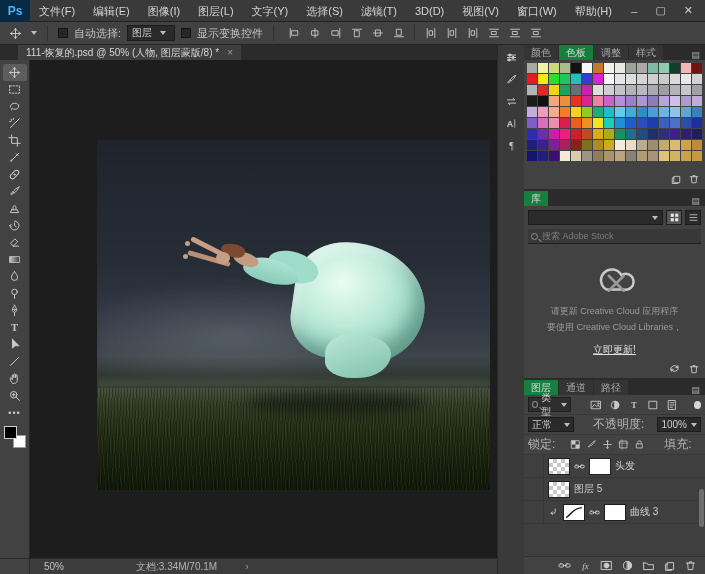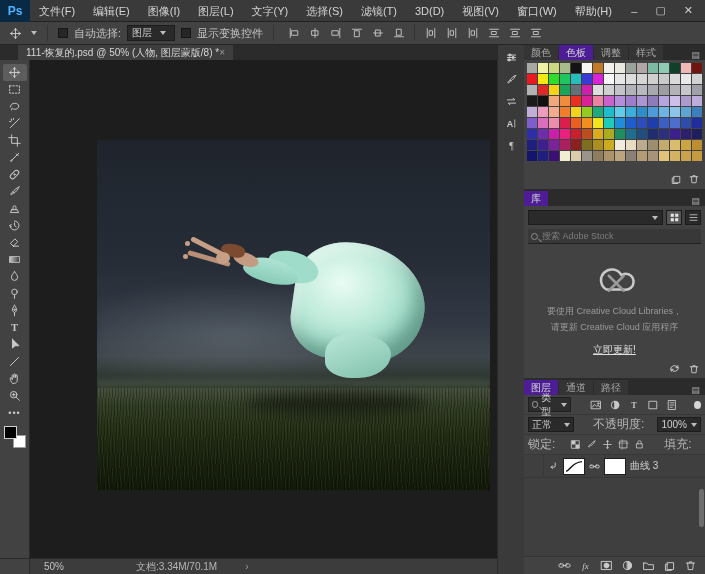--- a/index.html
+++ b/index.html
@@ -27,7 +27,7 @@
 
   
   .tabstrip{height:15px;background:#2b2b2b;display:flex;align-items:flex-end;}
-  .doc-tab{height:15px;background:#3e3e3e;display:flex;align-items:center;padding:0 8px;margin-left:18px;}
+  .doc-tab{height:15px;background:#3e3e3e;display:flex;align-items:center;gap:8px;padding:0 8px;margin-left:18px;}
   .doc-tab .title{font-size:10px;color:#d6d6d6;white-space:nowrap;}
   .doc-tab .close{font-size:10px;color:#9a9a9a;}
 

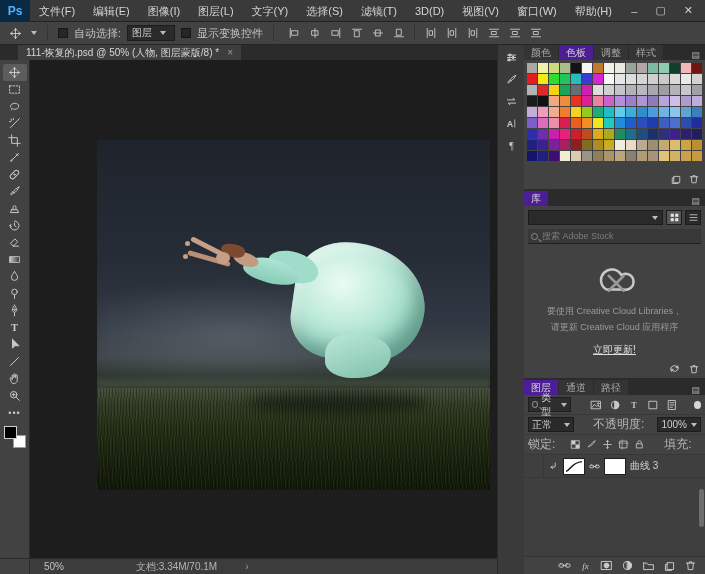--- a/index.html
+++ b/index.html
@@ -84,7 +84,7 @@
   .panels{width:181px;background:#2b2b2b;display:flex;flex-direction:column;}
   .panel-tabs{height:15px;background:#2b2b2b;display:flex;align-items:flex-end;gap:1px;}
   .ptab{font-size:10px;color:#a8a8a8;background:#343434;padding:2px 7px 2px;line-height:11px;white-space:nowrap;}
-  .ptab.active{background:#4c1d95;color:#d8d8d8;}
+  .ptab.active{background:#15803d;color:#d8d8d8;}
   .panel-body{background:#424242;}
   .hamburger{margin-left:auto;margin-right:4px;color:#a8a8a8;font-size:9px;letter-spacing:1px;}
 

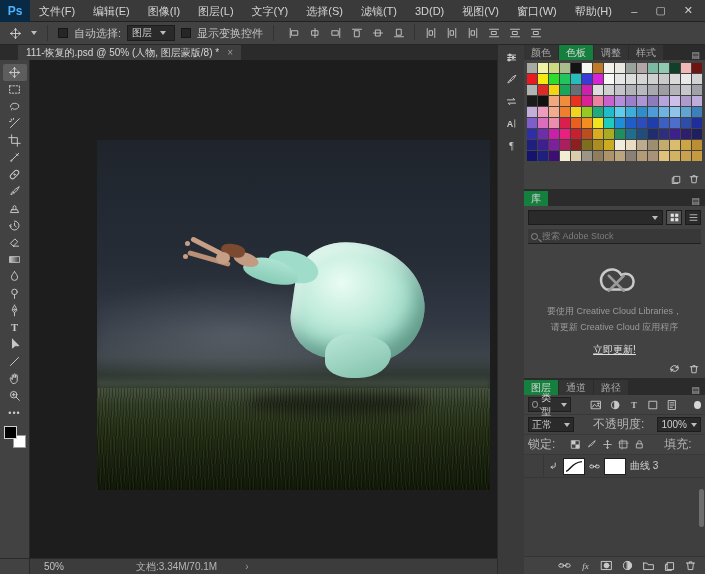--- a/index.html
+++ b/index.html
@@ -662,8 +662,8 @@
                 <path d="M5.5 5.5l6 6M11.5 5.5l-6 6" stroke="#9a9a9a"></path>
               </svg>
             </span>
+          <span class="lib-line">请更新 Creative Cloud 应用程序</span>
           <span class="lib-line">要使用 Creative Cloud Libraries，</span>
-          <span class="lib-line">请更新 Creative Cloud 应用程序</span>
           <span class="lib-link">立即更新!</span>
         </div>
         <div class="lib-footer">

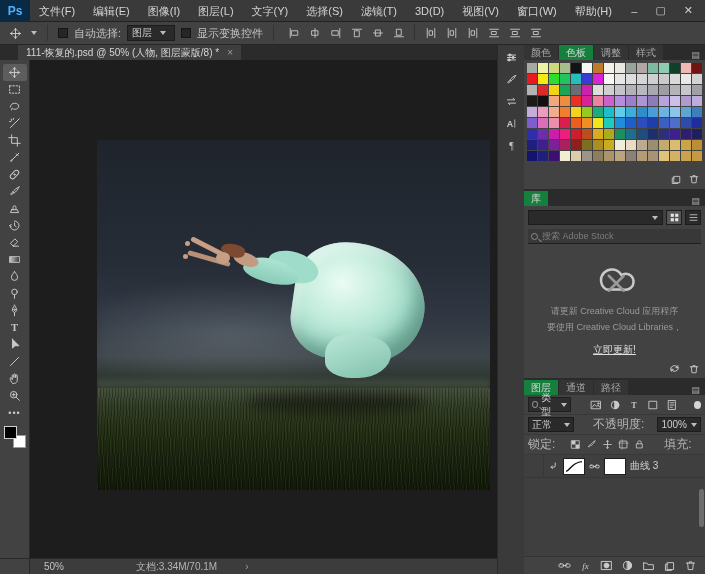--- a/index.html
+++ b/index.html
@@ -783,6 +783,19 @@
         </div>
         <div class="layer-list" id="layer-list">
           <div class="llist-scroll"></div>
+        <div class="lrow">
+              <div class="eye-cell"></div>
+              <div class="thumb"></div>
+              <span>
+                <svg viewBox="0 0 16 16" width="11" height="11" fill="none" stroke="#c9c9c9" stroke-width="1.4" stroke-linecap="round" stroke-linejoin="round">
+                  <rect x="1" y="6" width="6" height="4" rx="2"></rect>
+                  <rect x="9" y="6" width="6" height="4" rx="2"></rect>
+                  <path d="M6 8h4"></path>
+                </svg>
+              </span>
+              <div class="thumb plain"></div>
+              <span class="lname">头发</span>
+            </div>
             <div class="lrow">
               <div class="eye-cell"></div>
               <span>

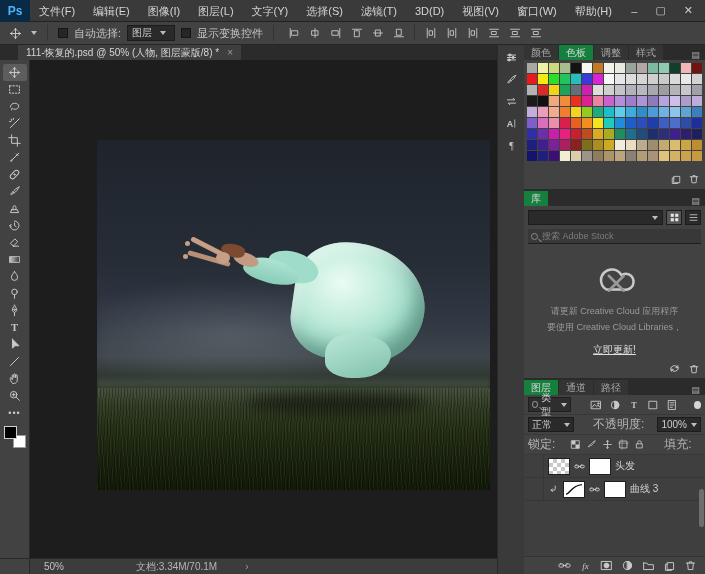--- a/index.html
+++ b/index.html
@@ -798,6 +798,11 @@
             </div>
             <div class="lrow">
               <div class="eye-cell"></div>
+              <div class="thumb"></div>
+              <span class="lname">图层 5</span>
+            </div>
+            <div class="lrow">
+              <div class="eye-cell"></div>
               <span>
                 <svg viewBox="0 0 16 16" width="11" height="11" fill="none" stroke="#c9c9c9" stroke-width="1.4" stroke-linecap="round" stroke-linejoin="round">
                   <path d="M10.5 3v4a2 2 0 01-2 2H4.5"></path>

